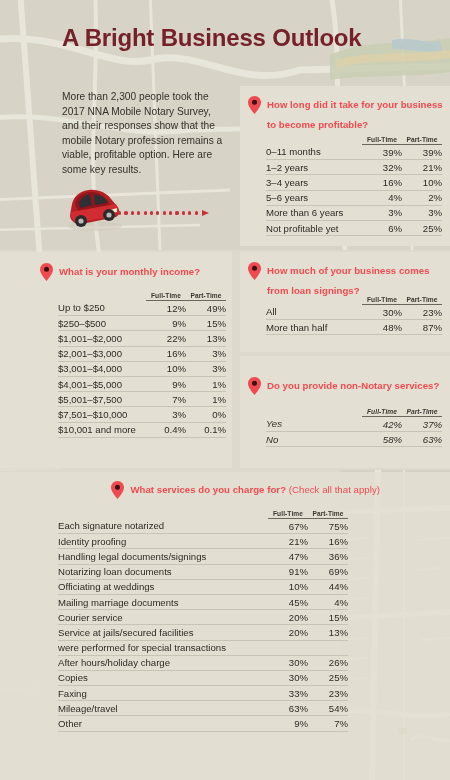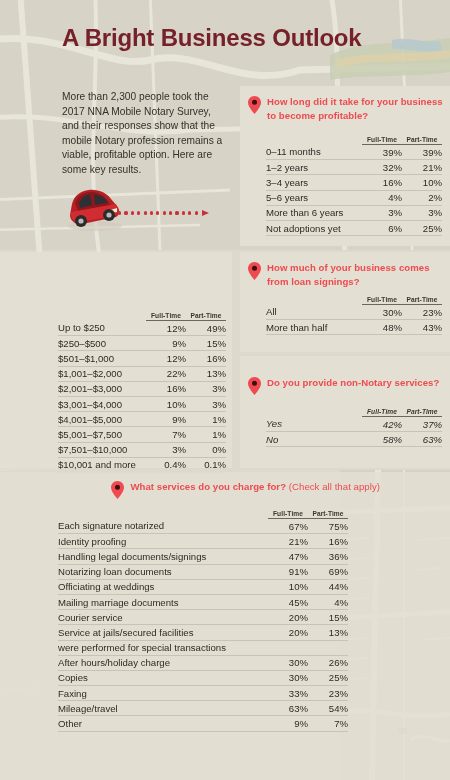--- a/index.html
+++ b/index.html
@@ -42,7 +42,7 @@
   .qhead{position:absolute;display:flex;align-items:flex-start;gap:6px;}
   .pin{flex:0 0 auto;width:13px;height:18px;margin-top:1px;}
   .qtext{
-    font-size:9.6px;font-weight:bold;color:#ef4a50;line-height:14px;
+    font-size:9.6px;font-weight:bold;color:#ef4a50;line-height:20px;
     letter-spacing:0.05px;
   }
   .qtext .sub{font-weight:normal;color:#ef4a50;}

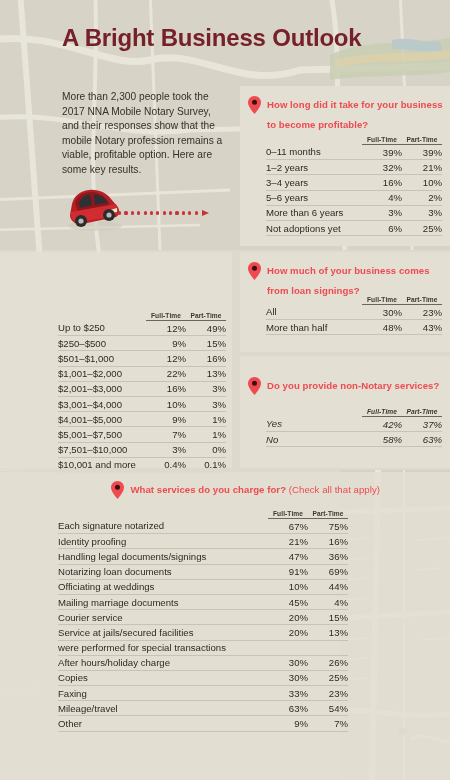--- a/index.html
+++ b/index.html
@@ -211,7 +211,7 @@
           <td class="num">3%</td>
         </tr>
         <tr>
-          <td class="lbl">Not adoptions yet</td>
+          <td class="lbl">Not profitable yet</td>
           <td class="num">6%</td>
           <td class="num">25%</td>
         </tr>

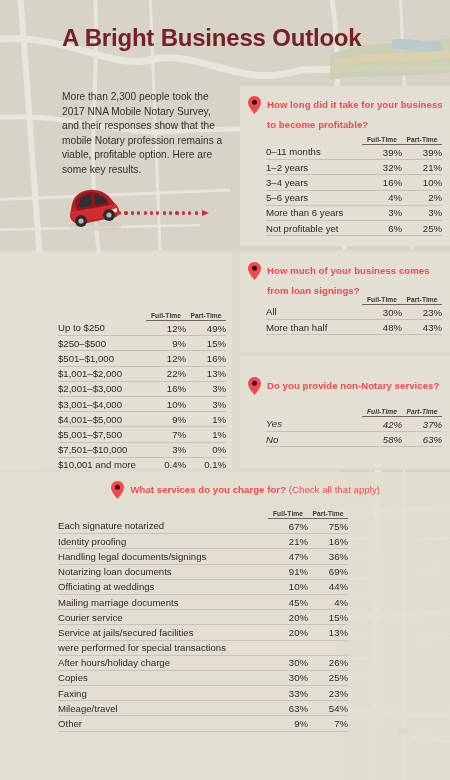--- a/index.html
+++ b/index.html
@@ -219,6 +219,13 @@
   </table>
 
   <div class="panel" style="left:0;top:252px;width:232px;height:216px;"></div>
+  <div class="qhead" style="left:40px;top:262px;width:190px;">
+    <svg class="pin" viewBox="0 0 13 18">
+      <path d="M6.5,0 C10.1,0 13,2.9 13,6.5 C13,11 6.5,18 6.5,18 C6.5,18 0,11 0,6.5 C0,2.9 2.9,0 6.5,0 Z" fill="#ef4a50"></path>
+      <circle cx="6.5" cy="6.3" r="2.5" fill="#3a1012"></circle>
+    </svg>
+    <span class="qtext">What is your monthly income?</span>
+  </div>
   <table class="dt" style="left:58px;top:312px;width:168px;">
     <thead>
         <tr>

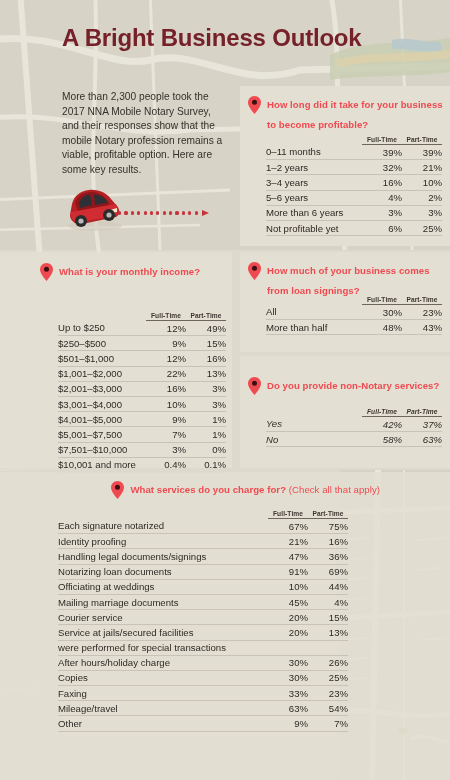--- a/index.html
+++ b/index.html
@@ -226,7 +226,7 @@
     </svg>
     <span class="qtext">What is your monthly income?</span>
   </div>
-  <table class="dt" style="left:58px;top:312px;width:168px;">
+  <table class="dt" style="left:58px;top:292px;width:168px;">
     <thead>
         <tr>
       <th class="lbl" style="width:88px"></th>

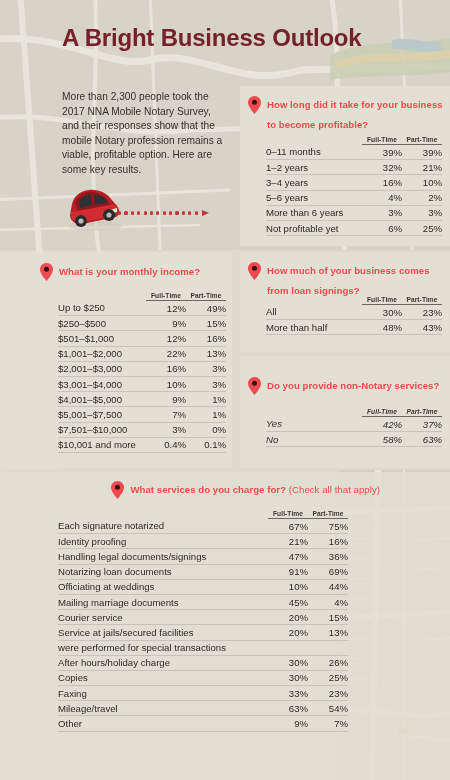--- a/index.html
+++ b/index.html
@@ -313,7 +313,7 @@
         <tr>
           <td class="lbl">More than half</td>
           <td class="num">48%</td>
-          <td class="num">43%</td>
+          <td class="num">87%</td>
         </tr>
       </tbody>
   </table>

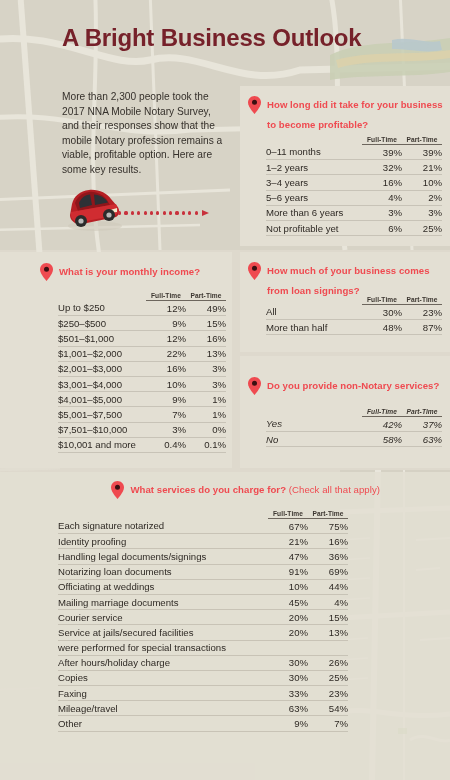--- a/index.html
+++ b/index.html
@@ -246,11 +246,6 @@
           <td class="num">15%</td>
         </tr>
         <tr>
-          <td class="lbl">$501–$1,000</td>
-          <td class="num">12%</td>
-          <td class="num">16%</td>
-        </tr>
-        <tr>
           <td class="lbl">$1,001–$2,000</td>
           <td class="num">22%</td>
           <td class="num">13%</td>

